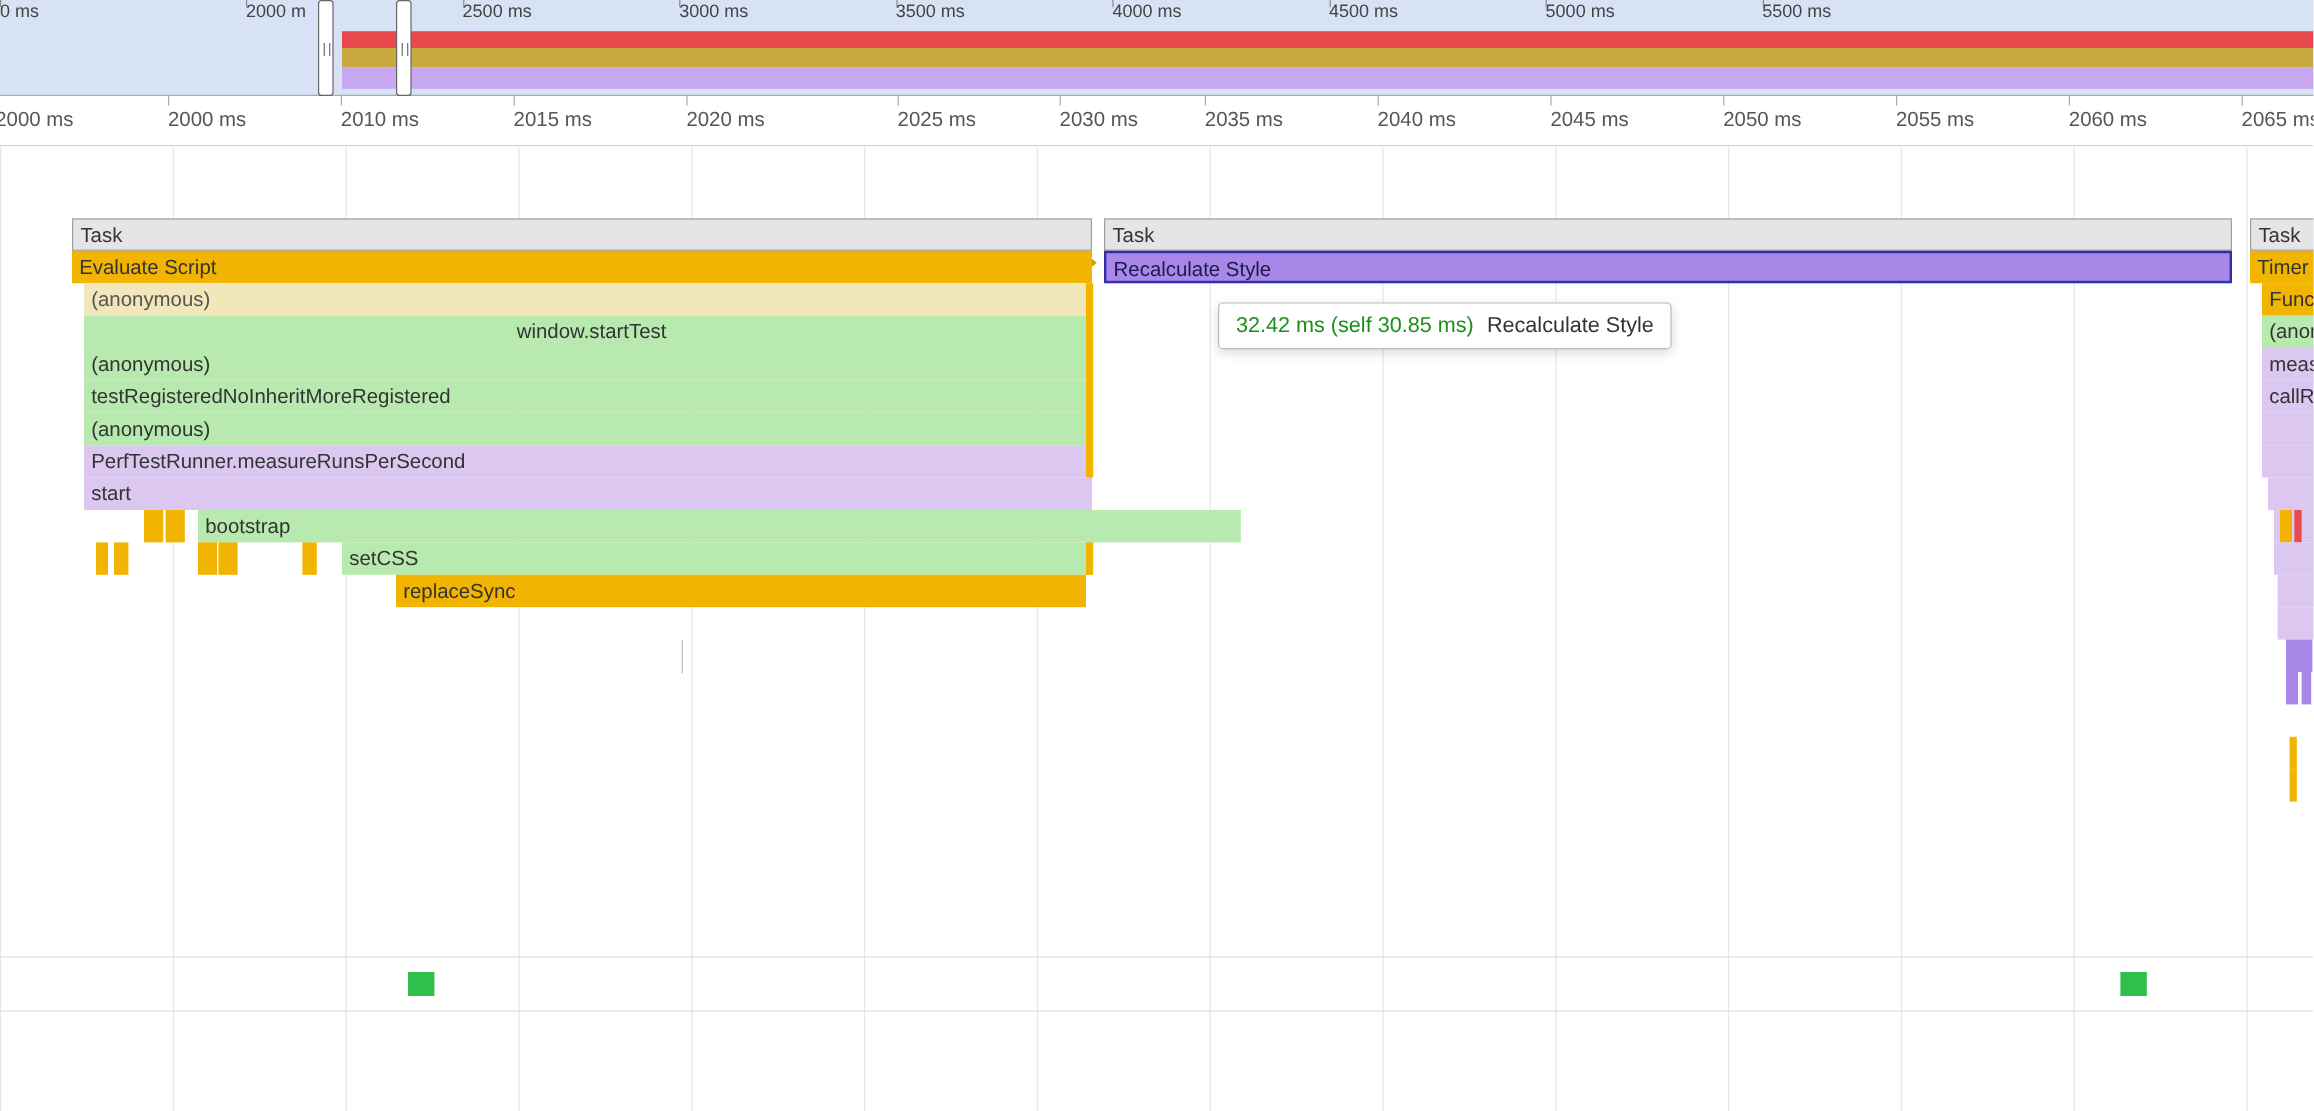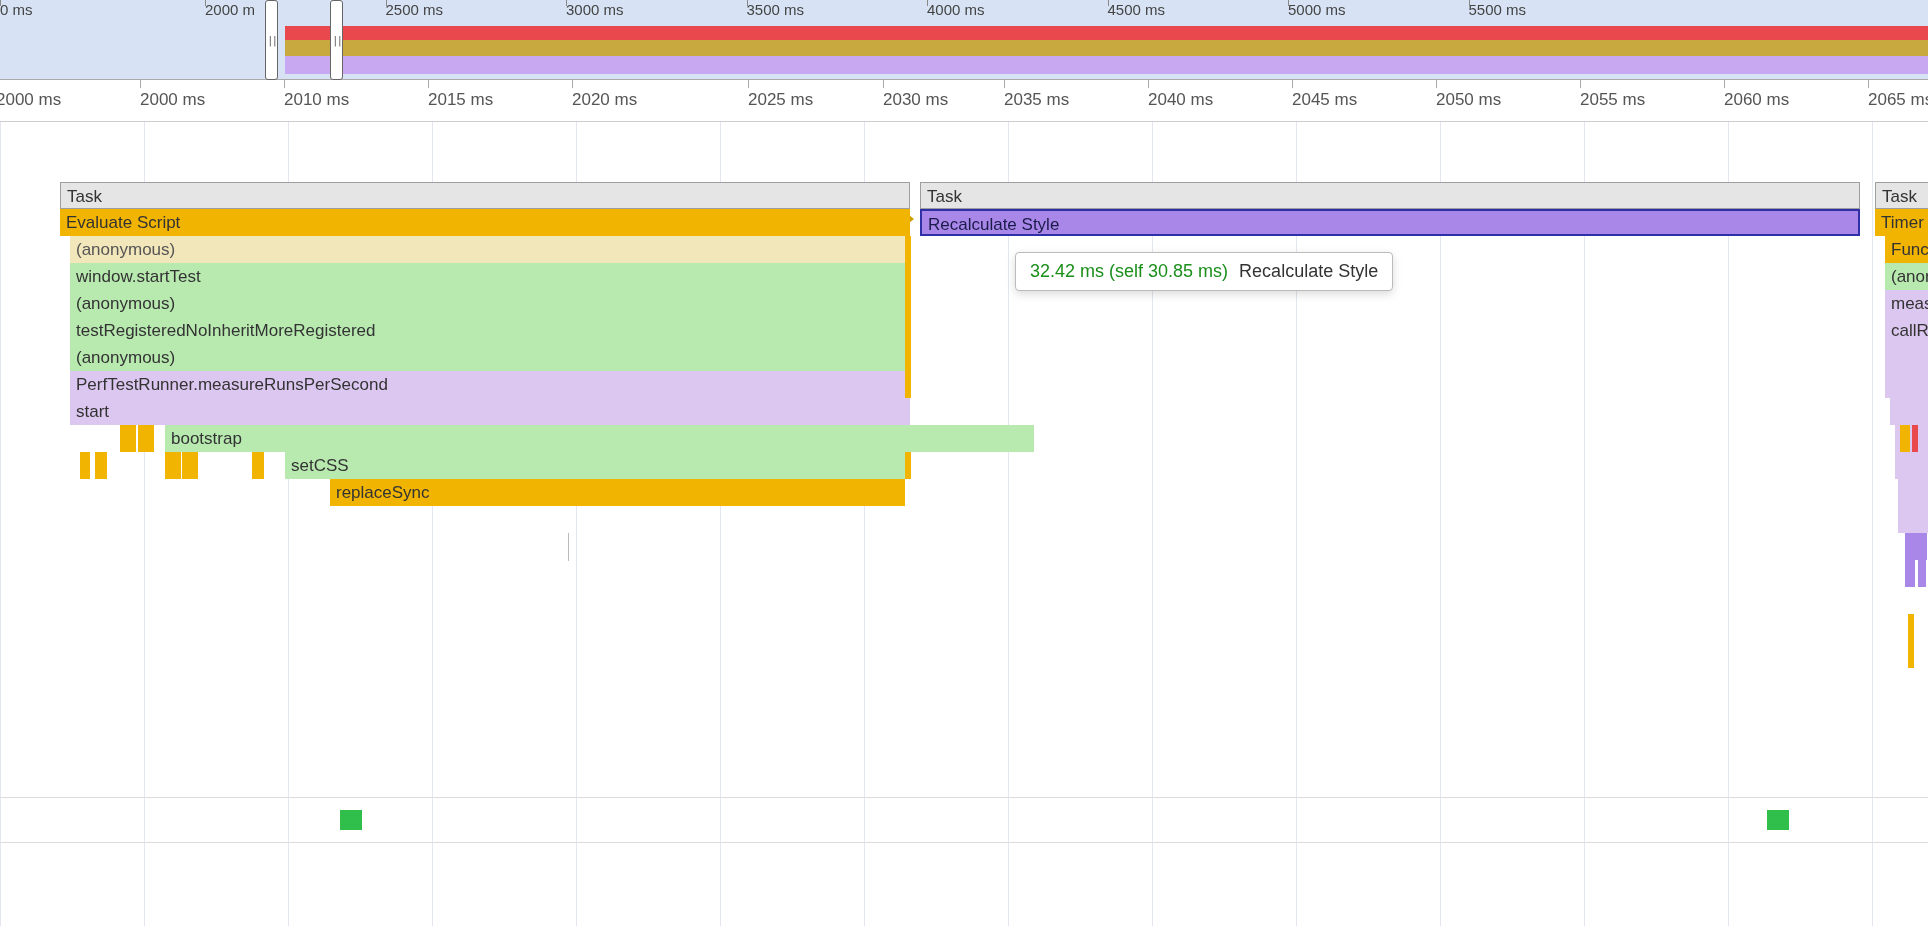--- a/index.html
+++ b/index.html
@@ -116,7 +116,7 @@
     <div class="row gray" style="left: 60px; top: 60px; width: 850px;">Task</div>
     <div class="row orange" style="left: 60px; top: 87px; width: 850px;">Evaluate Script</div>
     <div class="row cream" style="left: 70px; top: 114px; width: 840px;">(anonymous)</div>
-    <div class="row green" style="left: 70px; top: 141px; width: 840px;">window.startTest</div>
+    <div class="row green" style="left: 70px; top: 141px; width: 840px; text-align: center;">window.startTest</div>
     <div class="row green" style="left: 70px; top: 168px; width: 840px;">(anonymous)</div>
     <div class="row green" style="left: 70px; top: 195px; width: 840px;">testRegisteredNoInheritMoreRegistered</div>
     <div class="row green" style="left: 70px; top: 222px; width: 840px;">(anonymous)</div>

